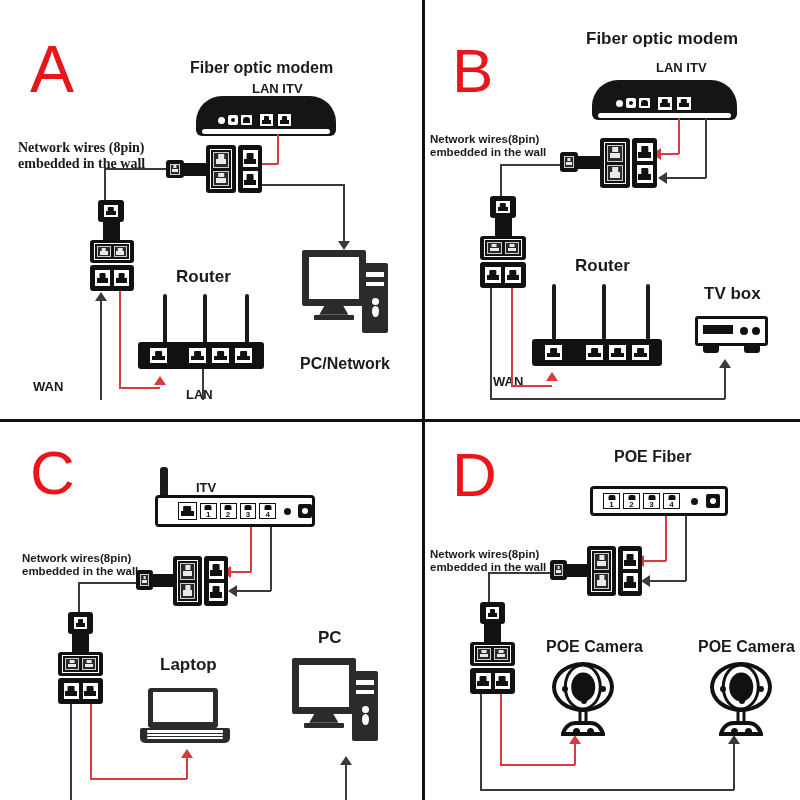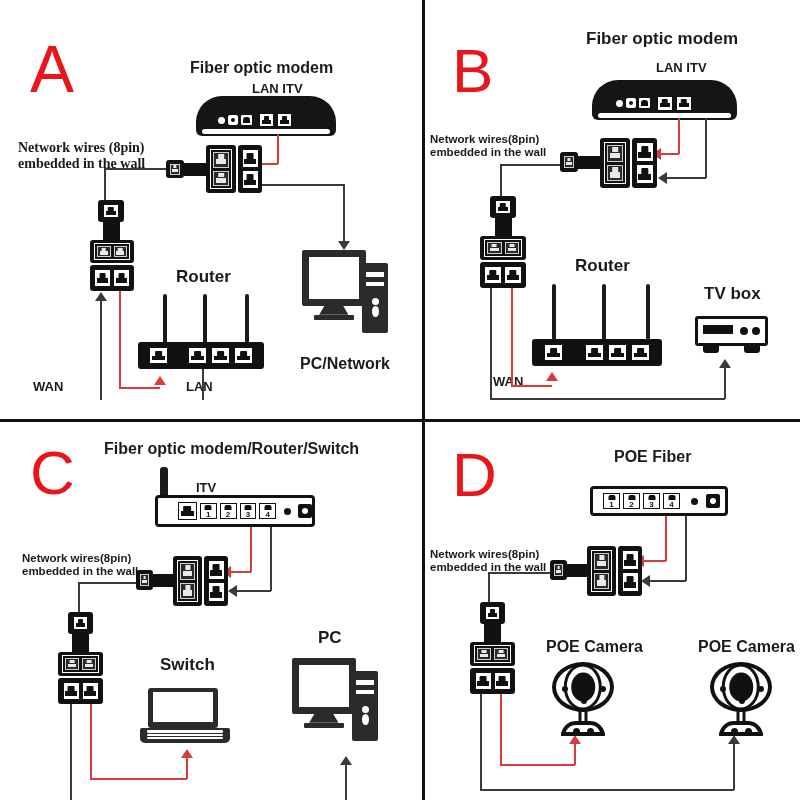--- a/index.html
+++ b/index.html
@@ -202,7 +202,7 @@
       <div class="rj" style="width:19px;height:17px;"></div>
     </div>
     <div class="lbl" style="left:33px;top:379px;font-size:13px;">WAN</div>
-    <div class="lbl" style="left:186px;top:379px;font-size:13px;">LAN</div>
+    <div class="lbl" style="left:186px;top:387px;font-size:13px;">LAN</div>
 
     <div class="w wv r" style="left:119px;top:291px;height:97px;"></div>
     <div class="w wh r" style="left:119px;top:387px;width:41px;"></div>

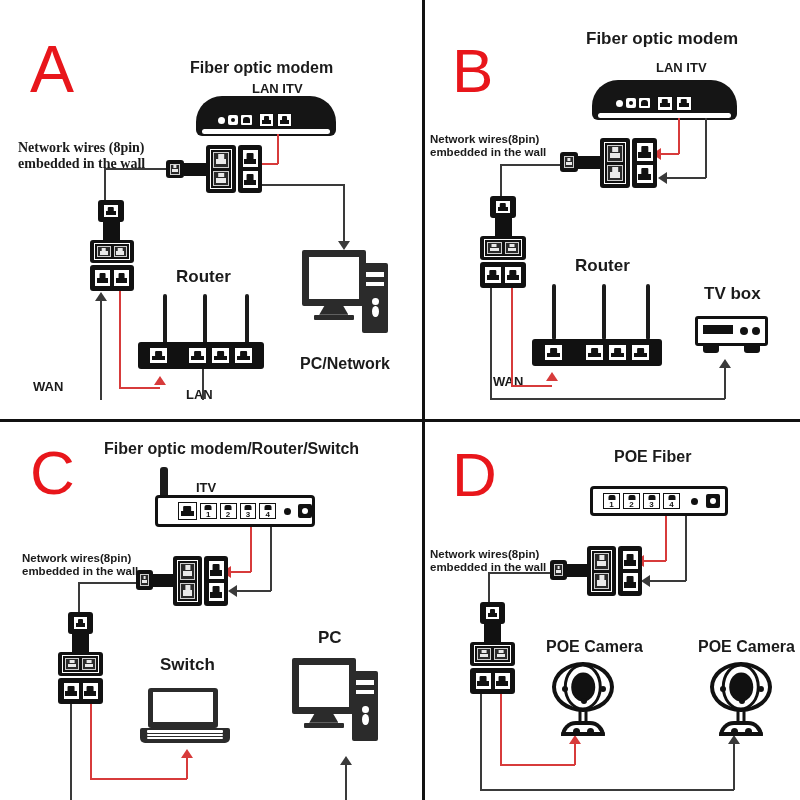--- a/index.html
+++ b/index.html
@@ -328,7 +328,6 @@
 
     <div class="letter" style="left:30px;top:42px;font-size:62px;">C</div>
 
-    <div class="lbl" style="left:104px;top:40px;font-size:16px;">Fiber optic modem/Router/Switch</div>
     <div class="lbl" style="left:196px;top:80px;font-size:13px;">ITV</div>
 
     <div class="antenna" style="left:160px;top:67px;width:8px;height:42px;"></div>

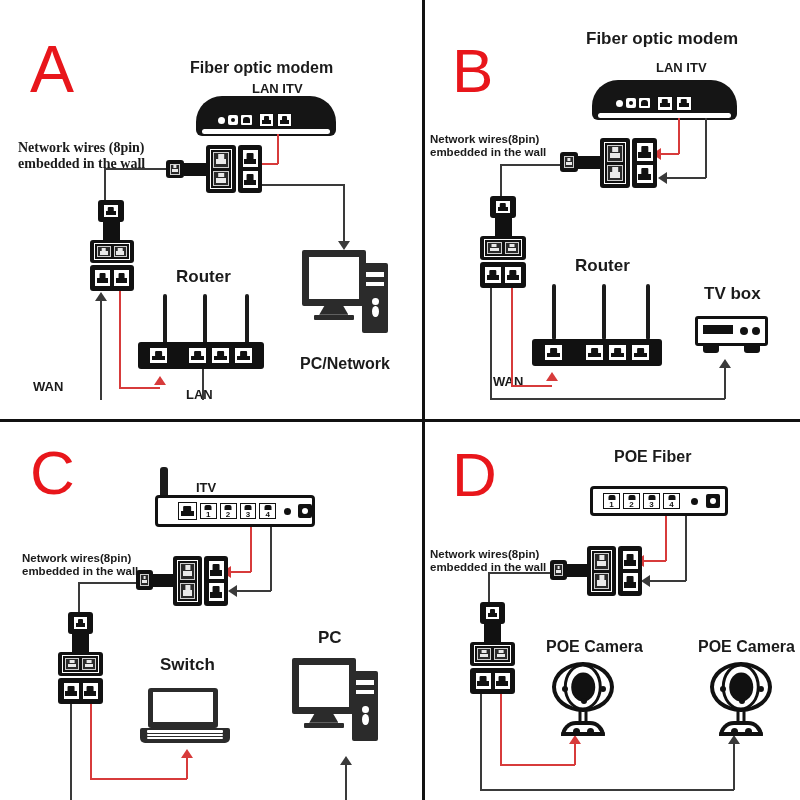--- a/index.html
+++ b/index.html
@@ -395,7 +395,7 @@
 
     <div class="w wv" style="left:70px;top:304px;height:96px;"></div>
 
-    <div class="lbl" style="left:160px;top:255px;font-size:17px;">Switch</div>
+    <div class="lbl" style="left:160px;top:255px;font-size:17px;">Laptop</div>
     <div class="lap" style="left:140px;top:288px;width:90px;height:60px;">
       <div class="scr">
           <i></i>

